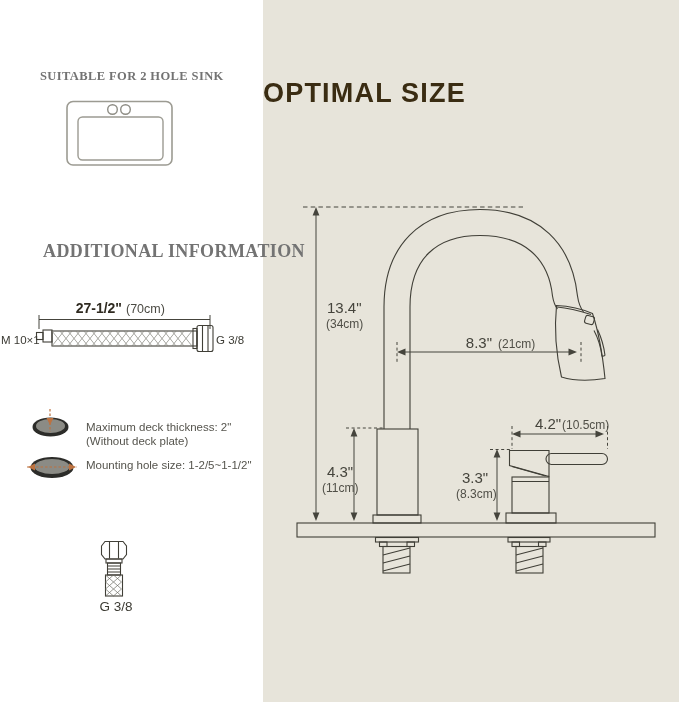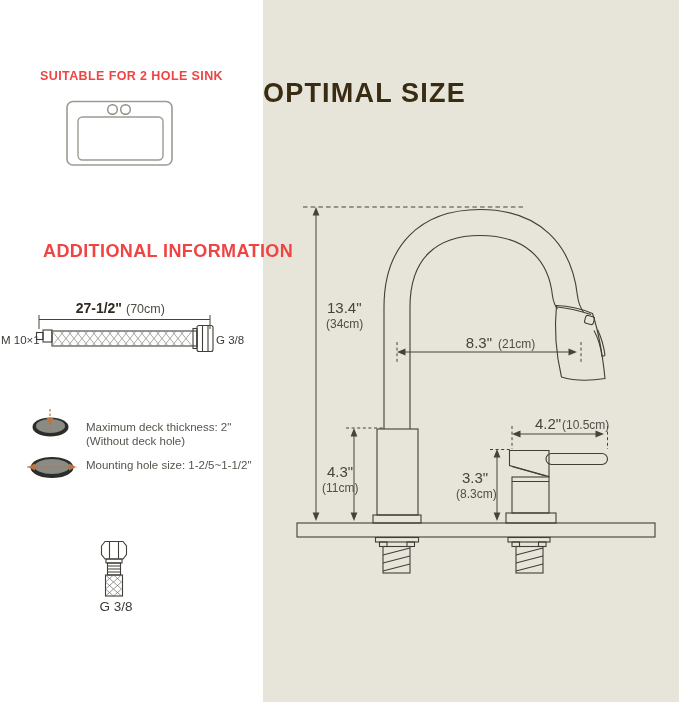--- a/index.html
+++ b/index.html
@@ -7,7 +7,7 @@
   #canvas { position:relative; width:679px; height:702px; background:#ffffff; overflow:hidden; }
   .right-bg { position:absolute; left:263px; top:0; width:416px; height:702px; background:#e7e4da; }
   .abs { position:absolute; }
-  .heading { font-size:12.5px; font-weight:700; color:#ef4444; letter-spacing:.4px; }
+  .heading { font-size:12.5px; font-weight:700; color:#737373; letter-spacing:.4px;font-family:Liberation Serif, serif; }
   .page-title { left:263px; top:78px; width:416px; text-align:left;
                 font-size:27px; font-weight:700; color:#3a2c12; letter-spacing:1.2px; }
   .note-text { font-size:11.5px; color:#55544d; line-height:13.5px; }

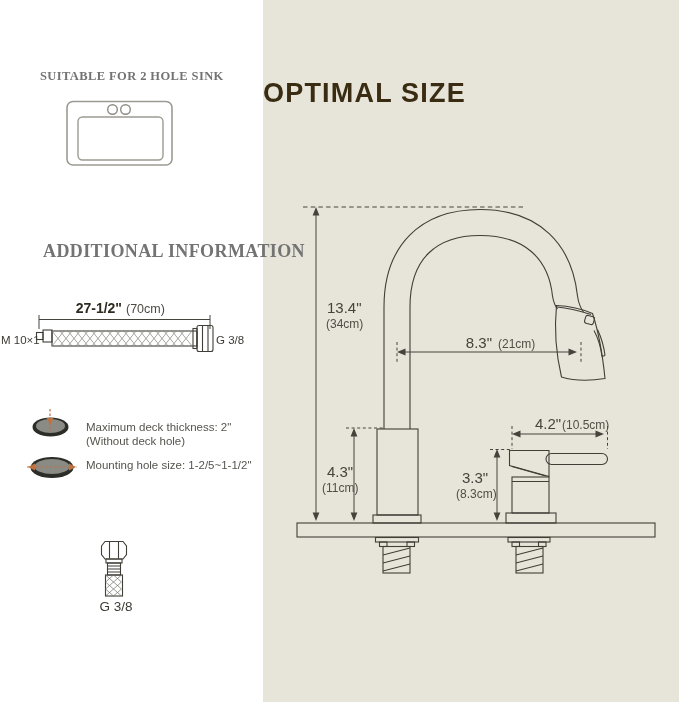--- a/index.html
+++ b/index.html
@@ -67,7 +67,7 @@
   </svg>
   <div class="abs note-text" style="left:86px; top:421px;">
     <div>Maximum deck thickness: 2"</div>
-    <div>(Without deck hole)</div>
+    <div>(Without deck plate)</div>
   </div>
 
   <svg class="abs" style="left:24px; top:452px;" width="56" height="32" viewBox="0 0 56 32">

